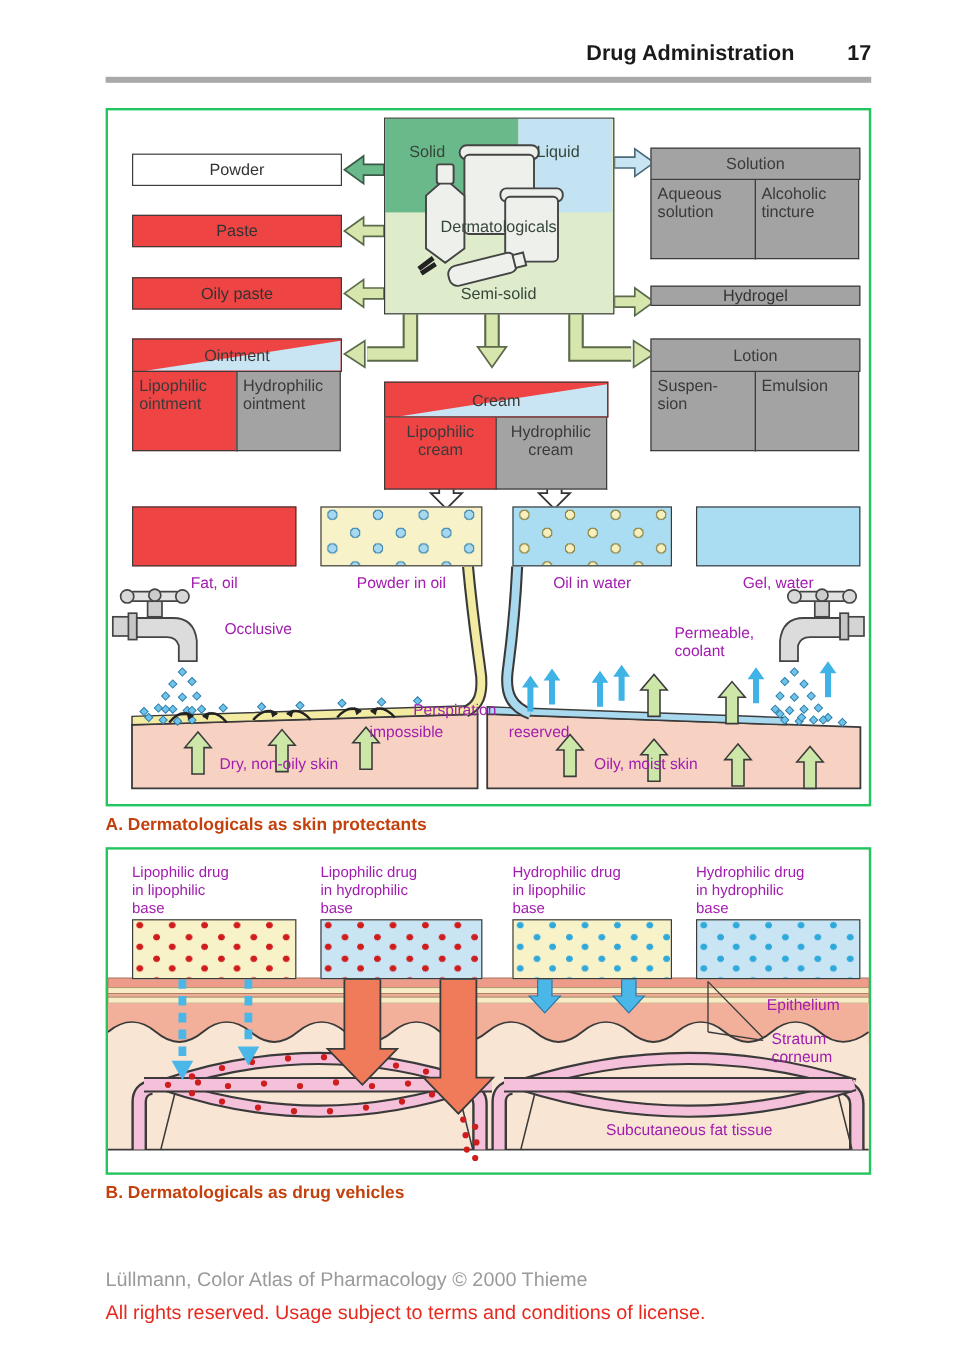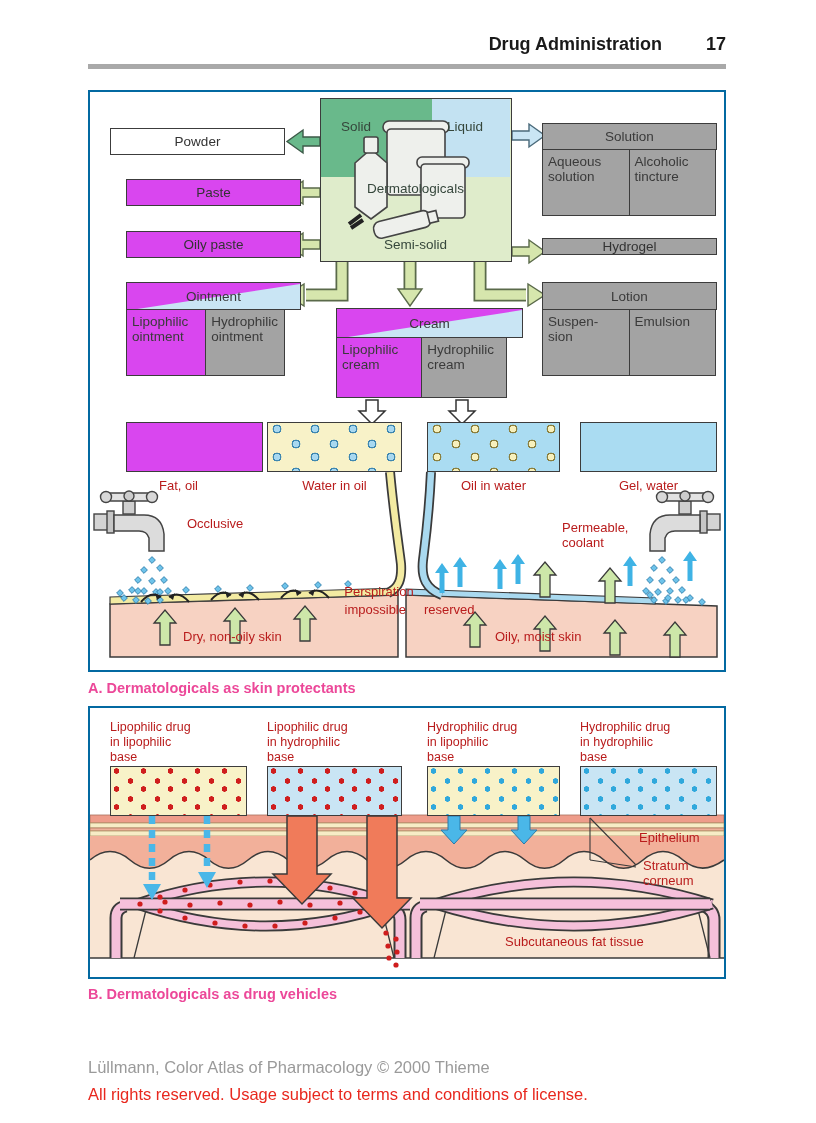--- a/index.html
+++ b/index.html
@@ -11,7 +11,7 @@
        align-items:baseline;gap:44px;font-weight:bold;font-size:18px;color:#1a1a1a;}
   .hrule{position:absolute;left:88px;top:64px;width:638px;height:5px;background:#a9a9a9;}
   
-  .panel{position:absolute;left:88px;width:634px;border:2px solid #0369a1;background:#fff;}
+  .panel{position:absolute;left:88px;width:634px;border:2px solid #22c55e;background:#fff;}
   .caption{position:absolute;left:88px;font-weight:bold;font-size:14.5px;color:#ec4899;}
   
   .bx{position:absolute;border:1.5px solid #3c3c3c;box-sizing:border-box;display:flex;

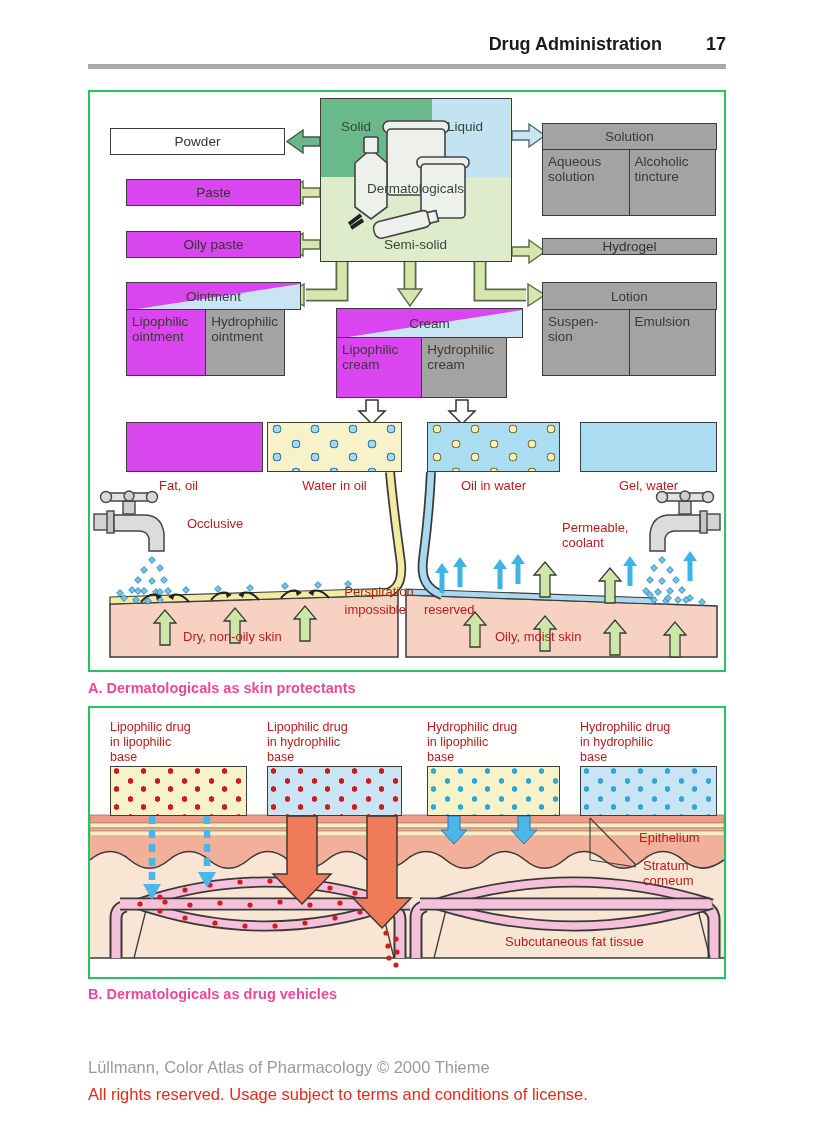--- a/index.html
+++ b/index.html
@@ -17,7 +17,7 @@
   .bx{position:absolute;border:1.5px solid #3c3c3c;box-sizing:border-box;display:flex;
       align-items:center;justify-content:center;font-size:13.5px;color:#333;z-index:2;}
   .pre{white-space:pre-line;}
-  .yellow{background:#d946ef;margin-left:16px;} .blue{background:#a3a3a3;} .white{background:#ffffff;}
+  .yellow{background:#ef4444;} .blue{background:#a3a3a3;} .white{background:#ffffff;}
   .group{position:absolute;z-index:2;}
   .strip{position:relative;border:1.5px solid #3c3c3c;box-sizing:border-box;display:flex;
          align-items:center;justify-content:center;font-size:13.5px;overflow:hidden;}

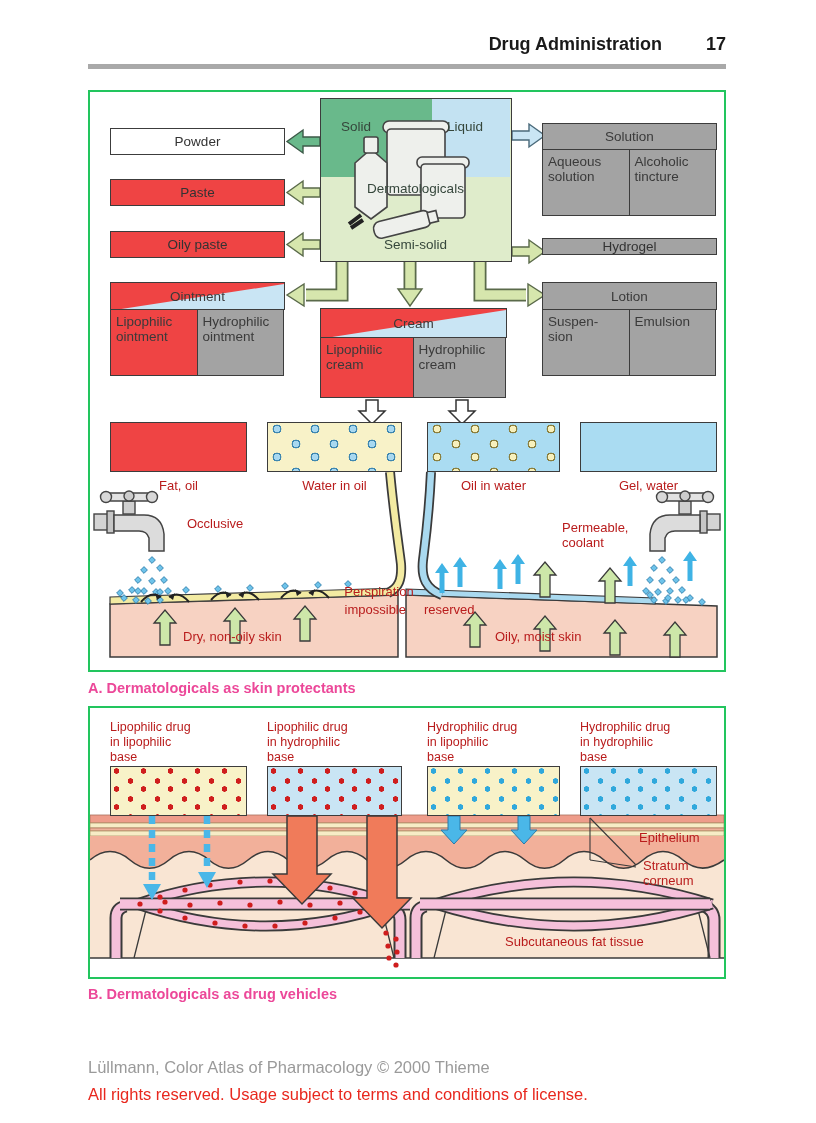--- a/index.html
+++ b/index.html
@@ -299,7 +299,7 @@
       </div>
     </div>
 
-    <div class="group" style="left:230px;top:216px;width:187px;">
+    <div class="group" style="left:230px;top:226px;width:187px;text-align:center;">
       <div class="strip yellow" style="width:187px;height:30px;">
         <i class="wedge"></i>
         <span>Cream</span>

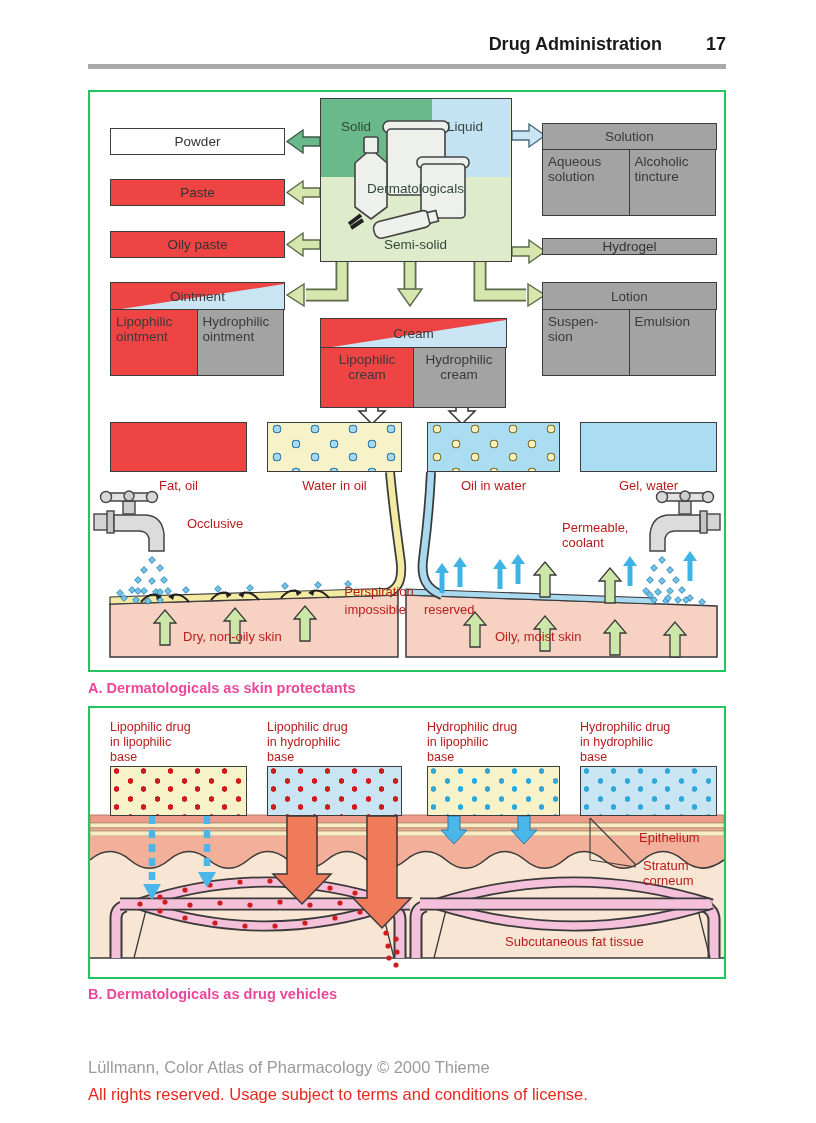--- a/index.html
+++ b/index.html
@@ -54,7 +54,7 @@
      background-image:radial-gradient(circle,#2fa8dc 0 2.5px,transparent 3px),
                       radial-gradient(circle,#2fa8dc 0 2.5px,transparent 3px);
      background-size:27px 18px;background-position:6px 5px,19px 13px;}
-  .lbl{position:absolute;font-size:13px;color:#b91c1c;z-index:3;line-height:1.18;}
+  .lbl{position:absolute;font-size:13px;color:#a21caf;z-index:3;line-height:1.18;}
   .ctr{text-align:center;}
   .ovl{position:absolute;left:0;top:0;z-index:1;pointer-events:none;}
   .cbx-lbl{position:absolute;font-size:13.5px;color:#35463b;z-index:3;}

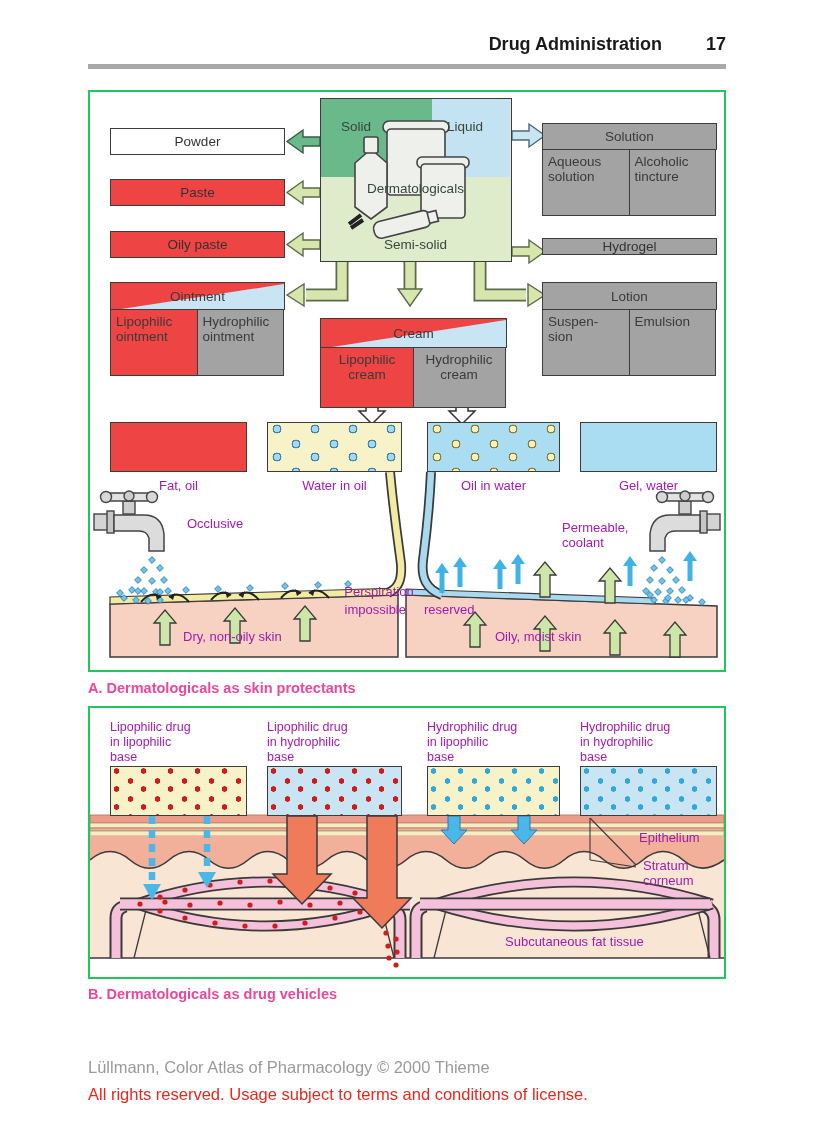--- a/index.html
+++ b/index.html
@@ -318,7 +318,7 @@
     <div class="tex" style="left:490px;top:330px;width:137px;height:50px;background:#aadcf2;"></div>
 
     <div class="lbl ctr" style="left:20px;top:386px;width:137px;">Fat, oil</div>
-    <div class="lbl ctr" style="left:177px;top:386px;width:135px;">Water in oil</div>
+    <div class="lbl ctr" style="left:177px;top:386px;width:135px;">Powder in oil</div>
     <div class="lbl ctr" style="left:337px;top:386px;width:133px;">Oil in water</div>
     <div class="lbl ctr" style="left:490px;top:386px;width:137px;">Gel, water</div>
 

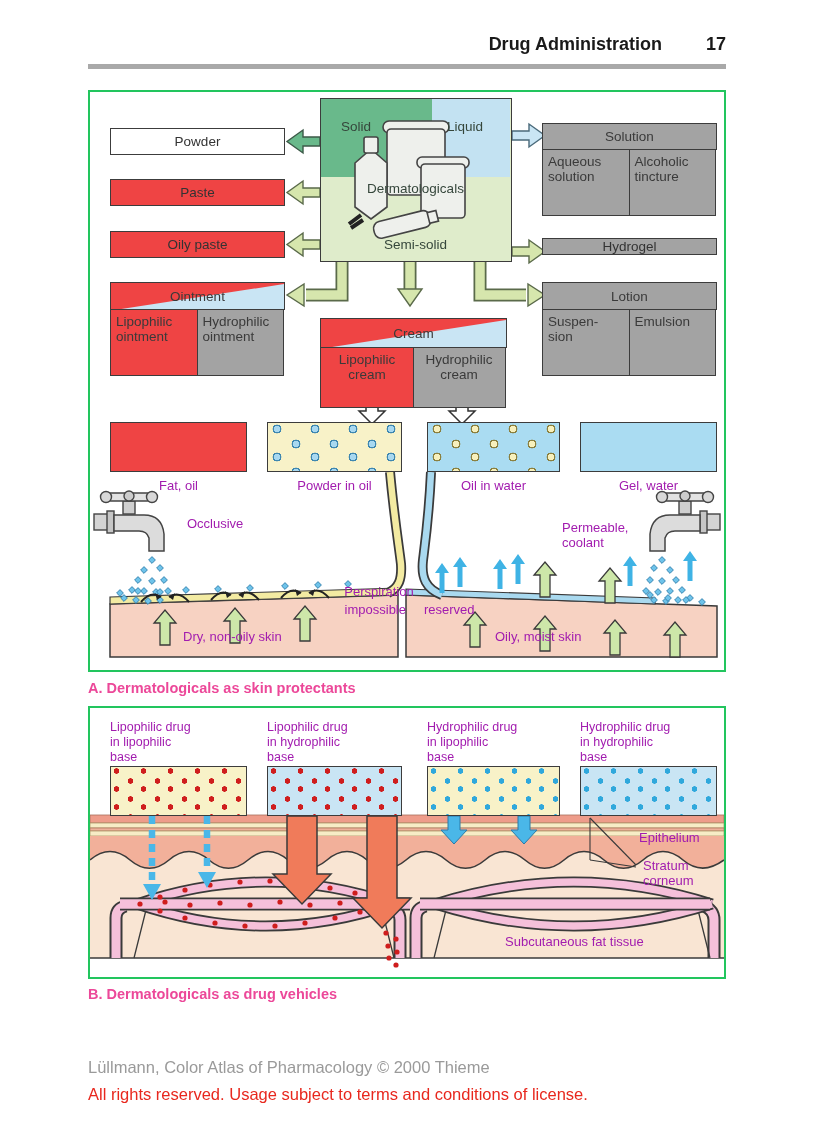--- a/index.html
+++ b/index.html
@@ -326,7 +326,7 @@
     <div class="lbl pre" style="left:472px;top:428px;">Permeable,
 coolant</div>
     <div class="lbl ctr" style="left:214px;top:492px;width:150px;">Perspiration</div>
-    <div class="lbl" style="left:218px;top:510px;width:98px;text-align:right;">impossible</div>
+    <div class="lbl" style="left:218px;top:510px;width:98px;text-align:left;">impossible</div>
     <div class="lbl" style="left:334px;top:510px;">reserved</div>
     <div class="lbl" style="left:93px;top:537px;">Dry, non-oily skin</div>
     <div class="lbl" style="left:405px;top:537px;">Oily, moist skin</div>

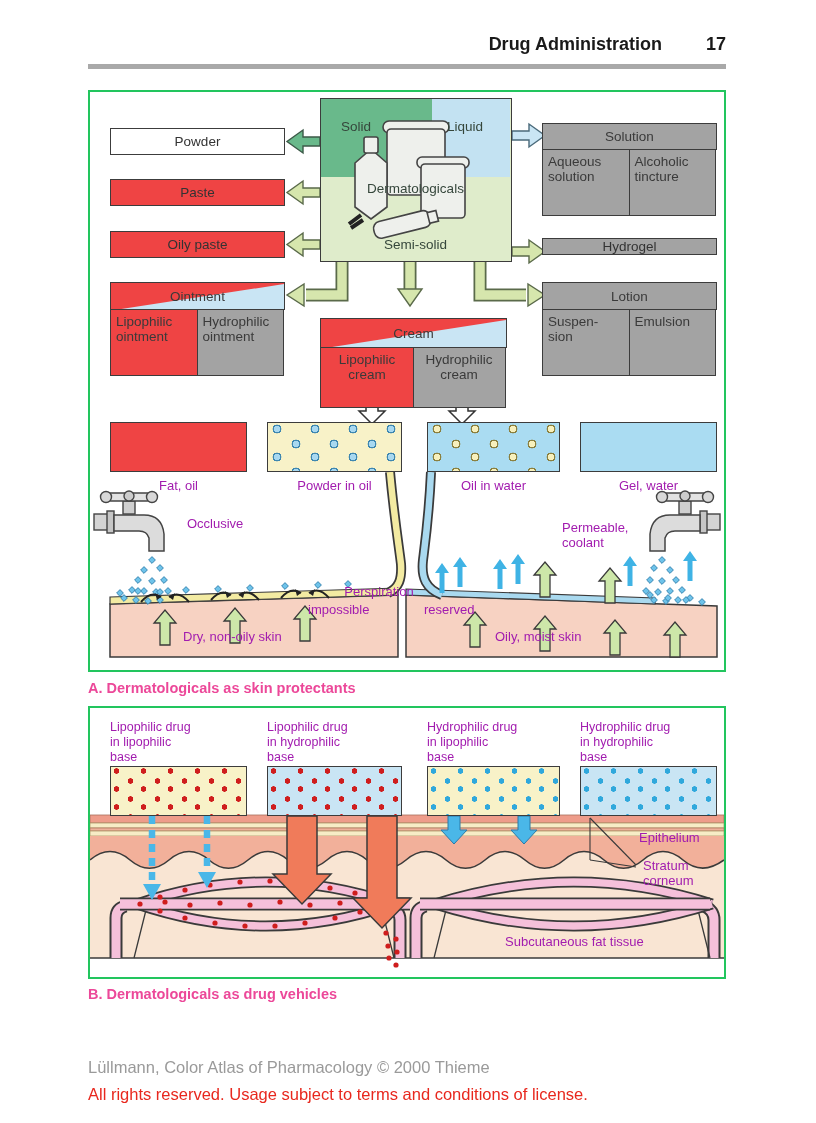--- a/index.html
+++ b/index.html
@@ -12,7 +12,7 @@
   .hrule{position:absolute;left:88px;top:64px;width:638px;height:5px;background:#a9a9a9;}
   
   .panel{position:absolute;left:88px;width:634px;border:2px solid #22c55e;background:#fff;}
-  .caption{position:absolute;left:88px;font-weight:bold;font-size:14.5px;color:#ec4899;}
+  .caption{position:absolute;left:88px;font-weight:bold;font-size:14.5px;color:#c2410c;}
   
   .bx{position:absolute;border:1.5px solid #3c3c3c;box-sizing:border-box;display:flex;
       align-items:center;justify-content:center;font-size:13.5px;color:#333;z-index:2;}

